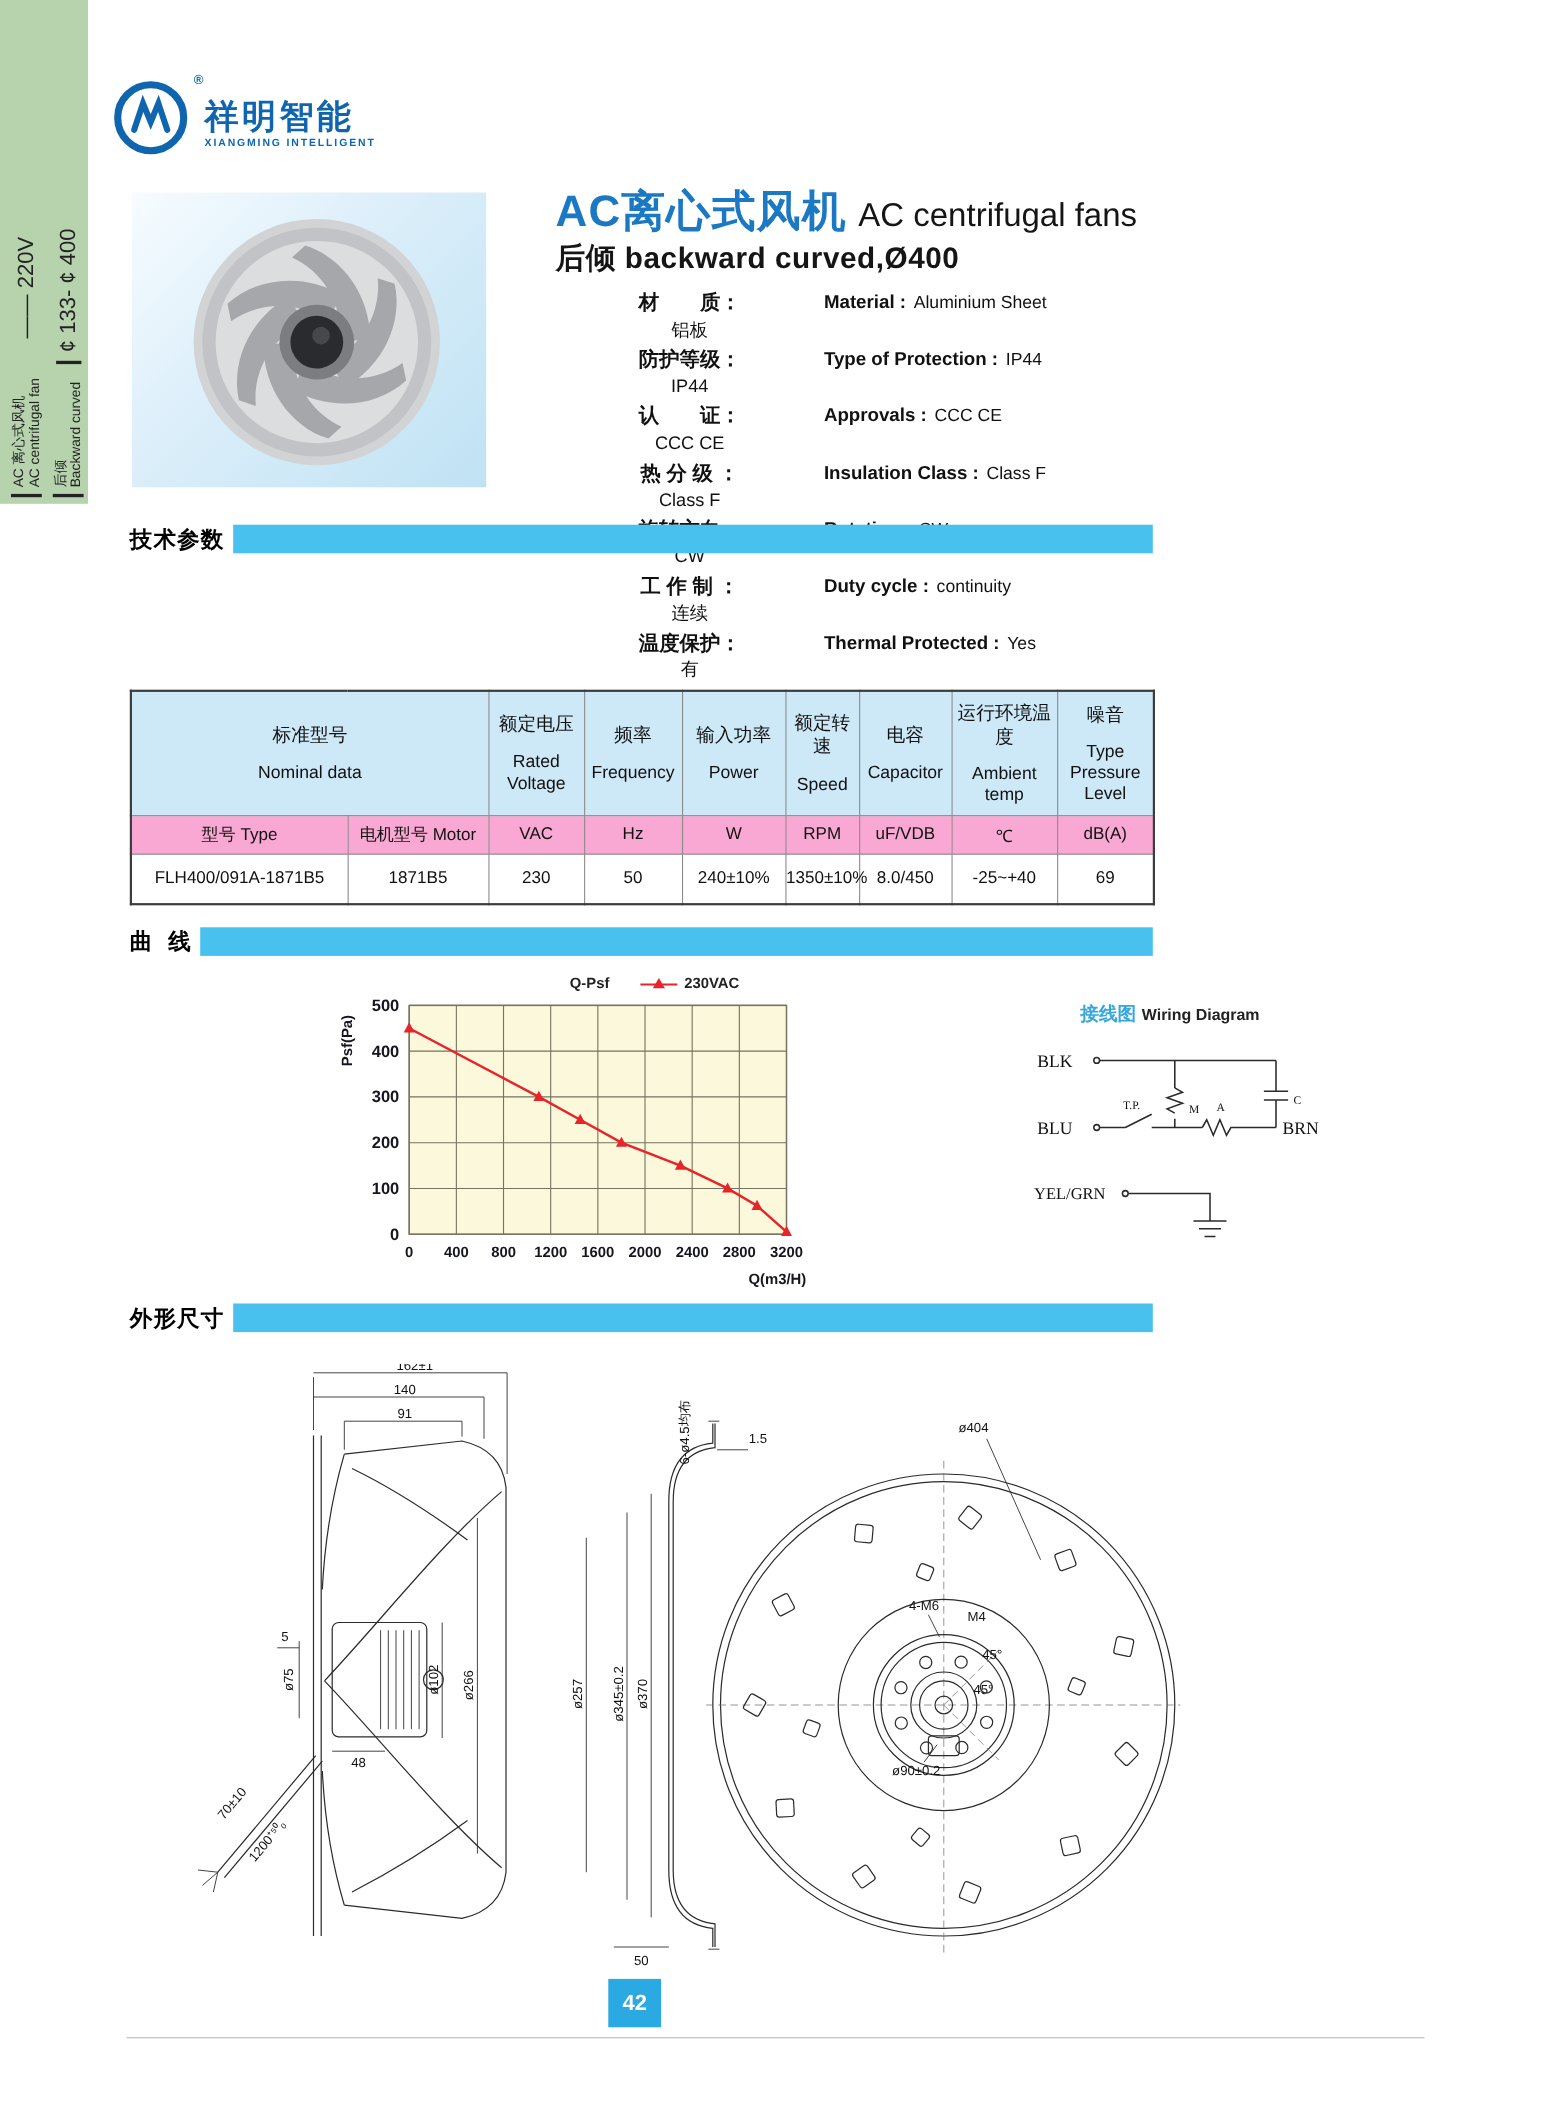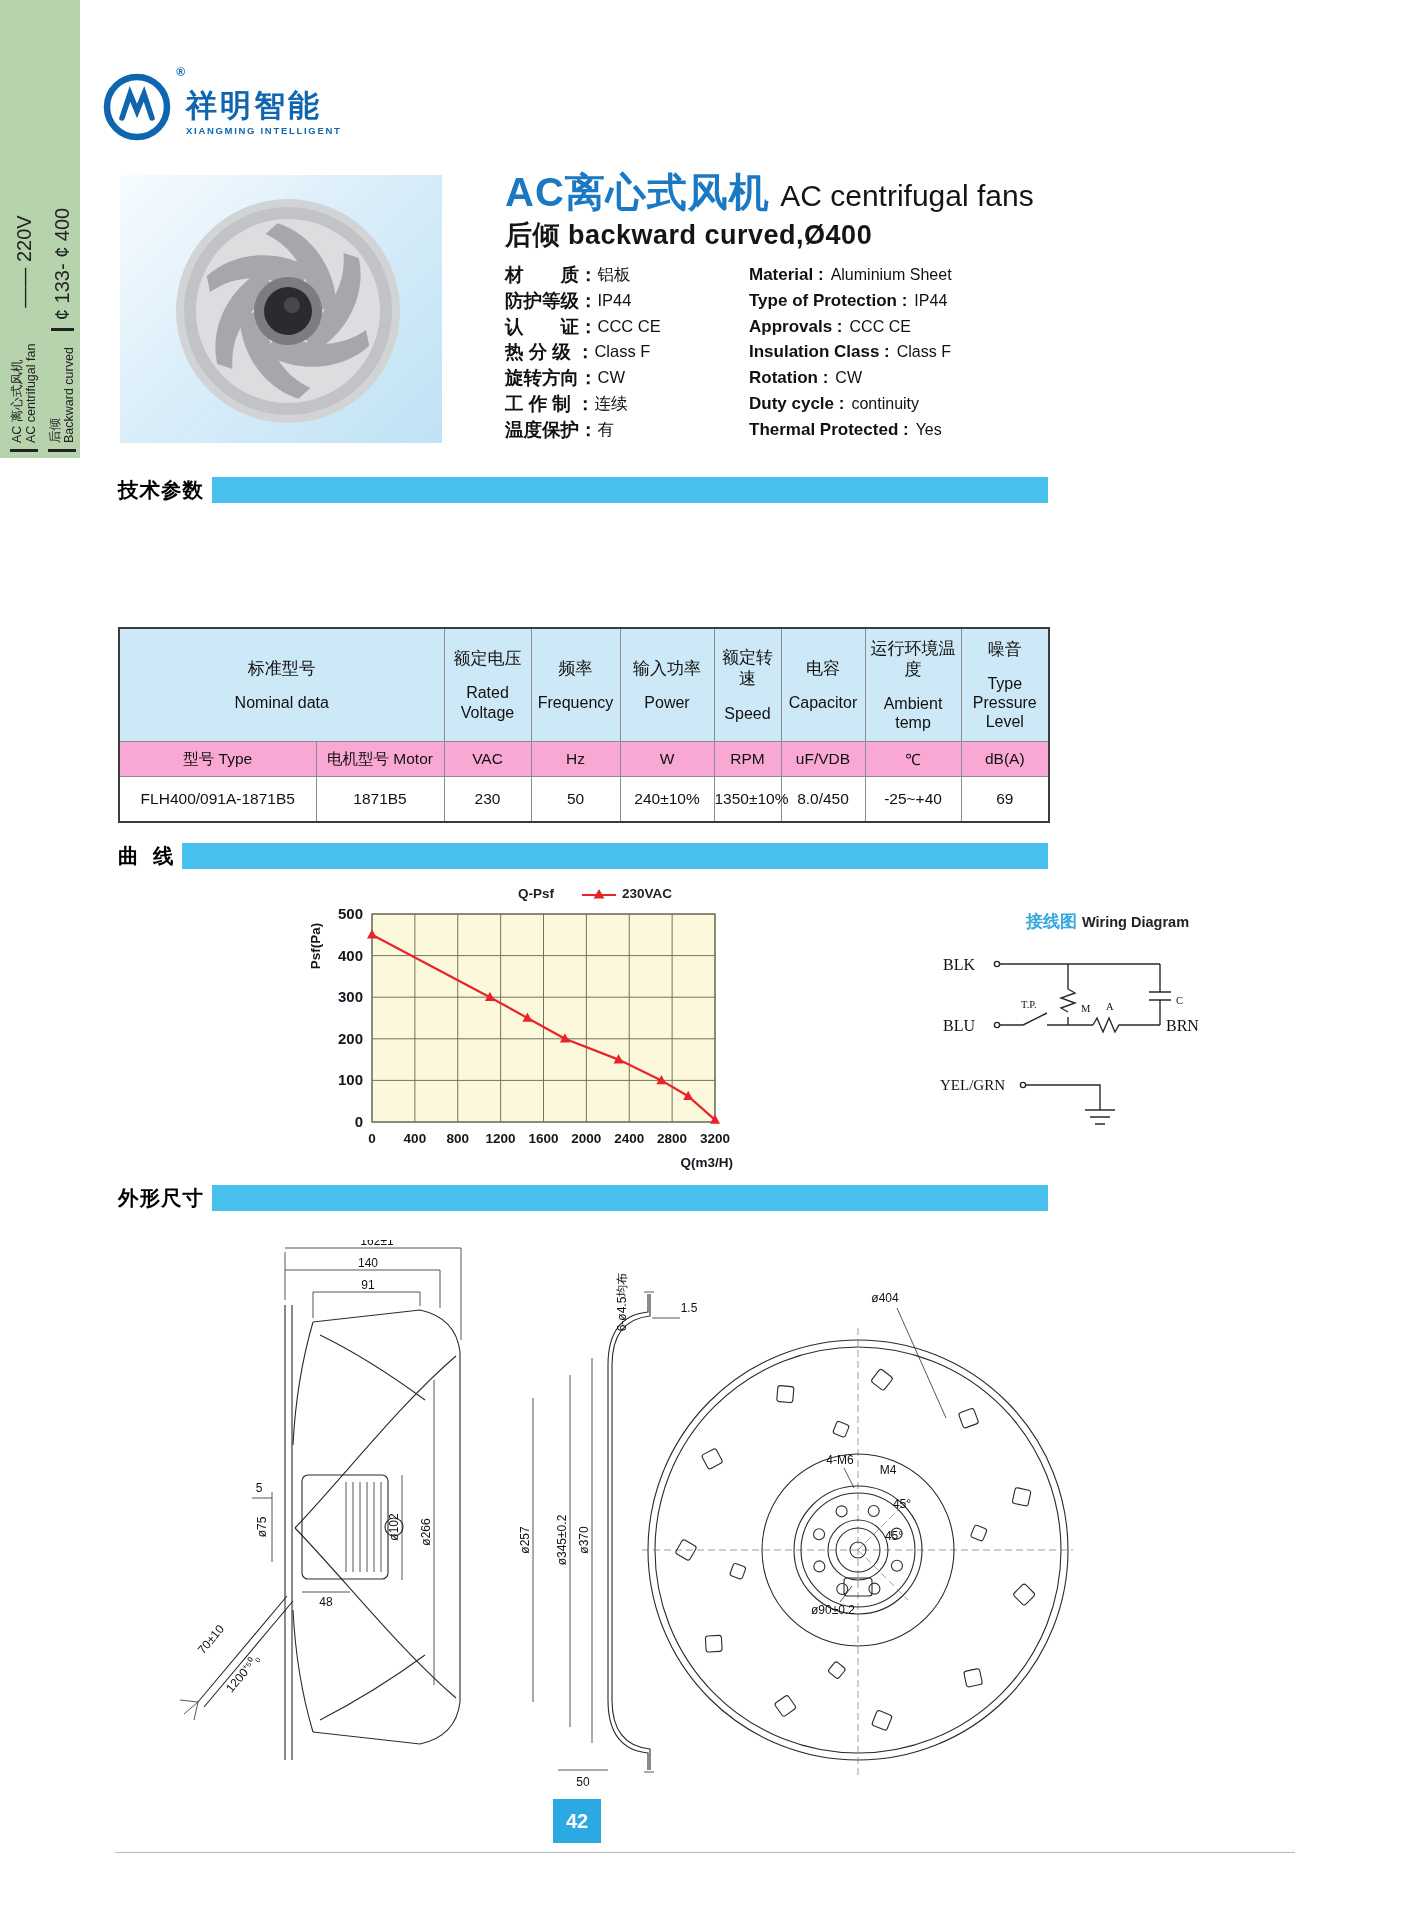--- a/index.html
+++ b/index.html
@@ -33,7 +33,7 @@
   .t-sub{font-size:27px;font-weight:bold;color:#151515;margin-top:3px;letter-spacing:.5px;}
   .specs{margin-top:9px;}
   .sp-row{display:flex;line-height:25.8px;}
-  .sp-zh{width:244px;display:flex;align-items:center;}
+  .sp-zh{width:244px;display:flex;align-items:center;flex-direction:column;}
   .sp-zl{font-size:18.5px;font-weight:bold;white-space:pre;}
   .sp-zv{font-size:16.5px;}
   .sp-en{display:flex;align-items:baseline;}

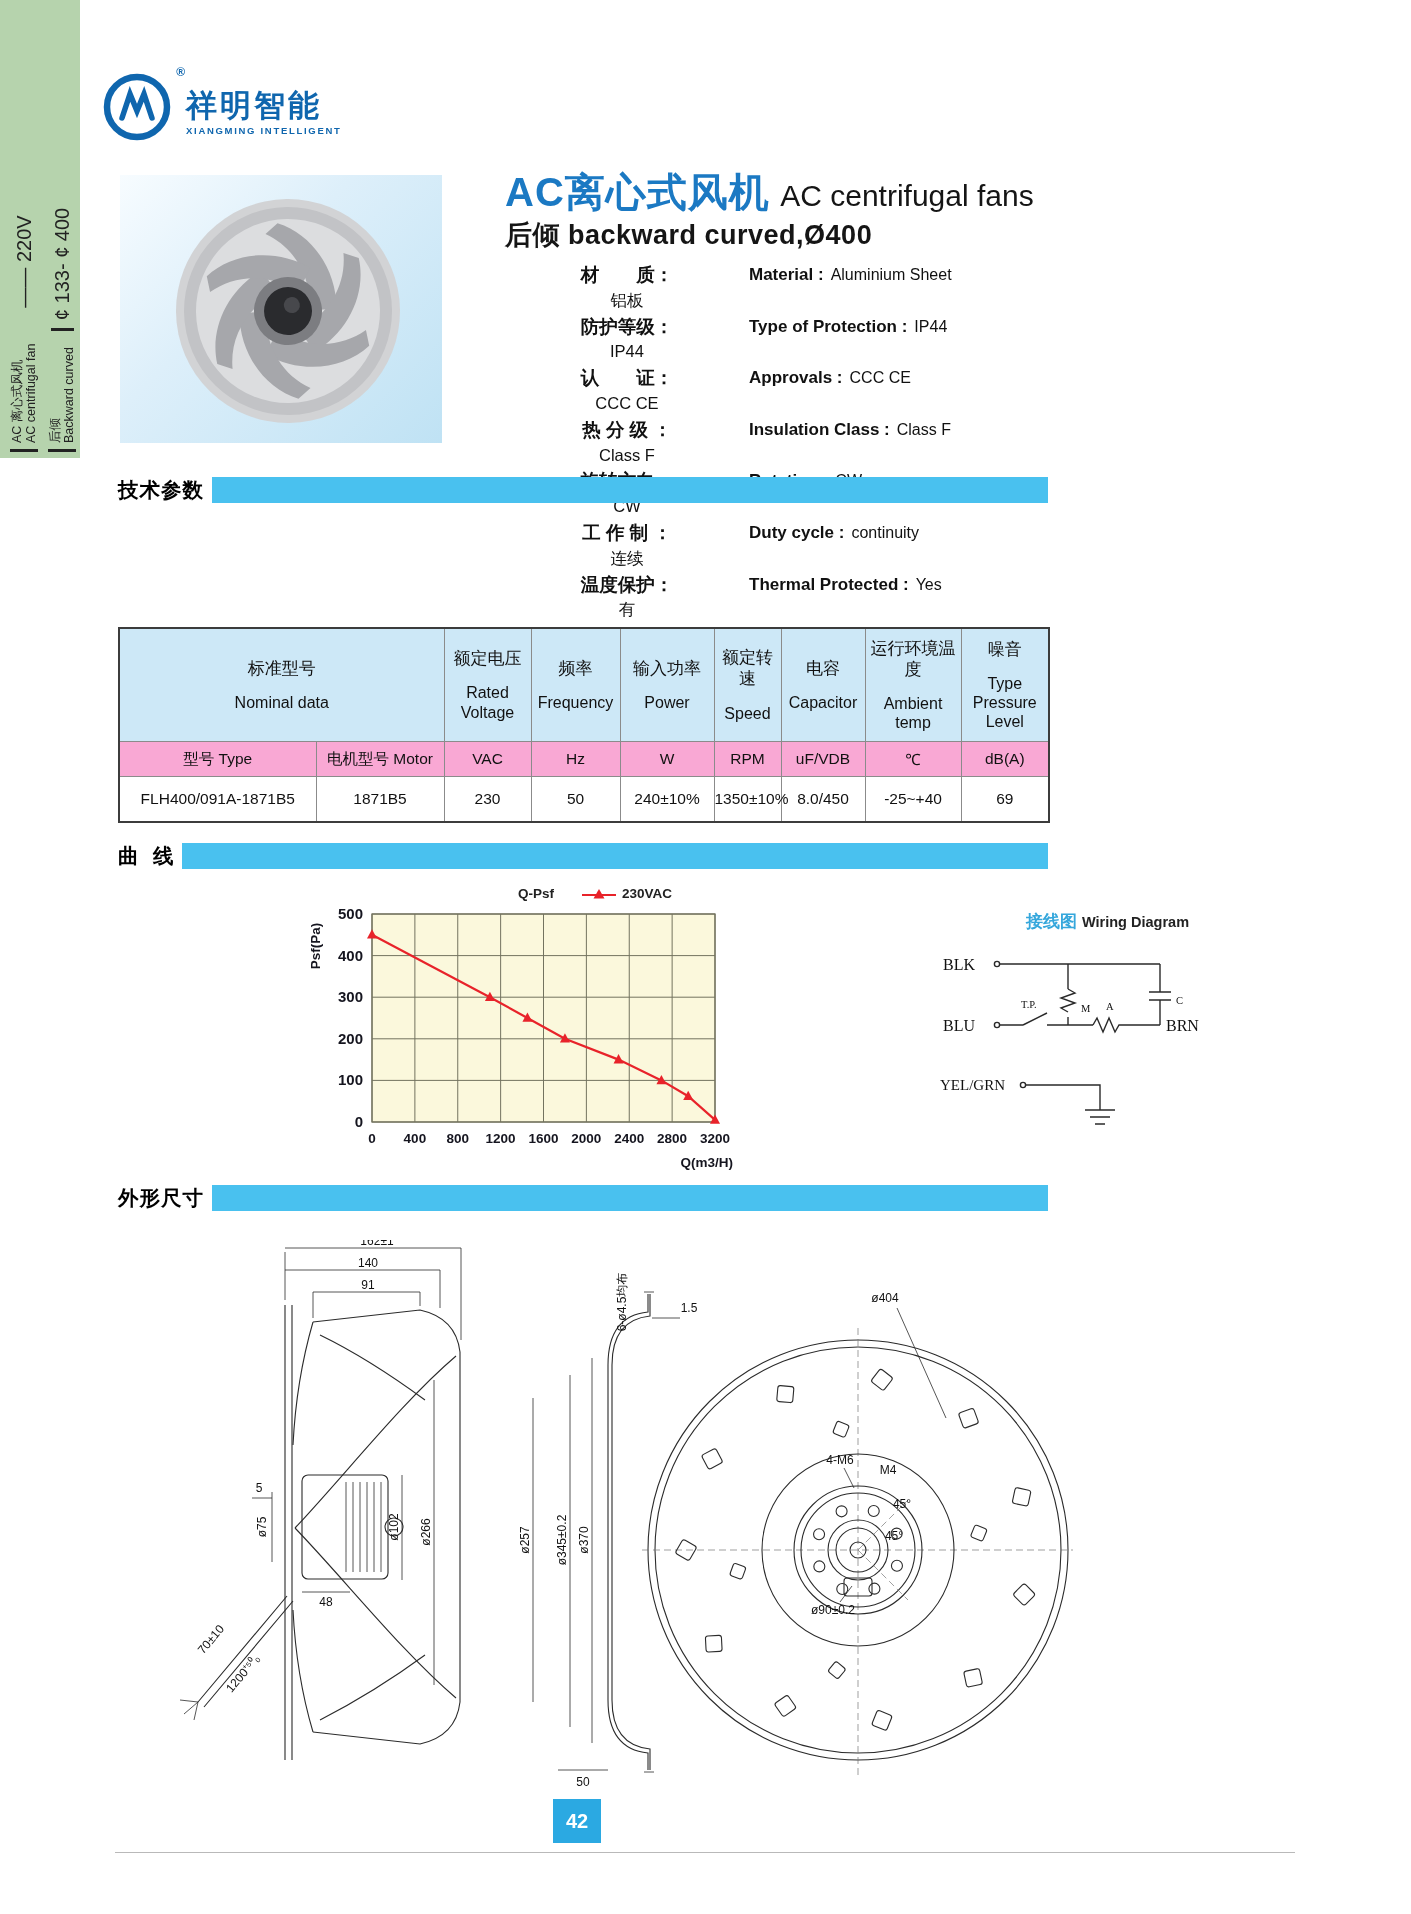--- a/index.html
+++ b/index.html
@@ -63,7 +63,7 @@
   text.tick{font-family:"Liberation Sans",sans-serif;font-size:13.5px;font-weight:bold;fill:#15151f;}
   text.ytick{font-size:15px;}
   
-  .wiring-title{position:absolute;left:1026px;top:910px;white-space:nowrap;}
+  .wiring-title{position:absolute;left:982px;top:910px;white-space:nowrap;}
   .wt-zh{font-size:17px;font-weight:bold;color:#35a7dc;}
   .wt-en{font-size:14.5px;font-weight:bold;color:#222;margin-left:5px;}
   #wiring-svg{position:absolute;left:935px;top:942px;}

